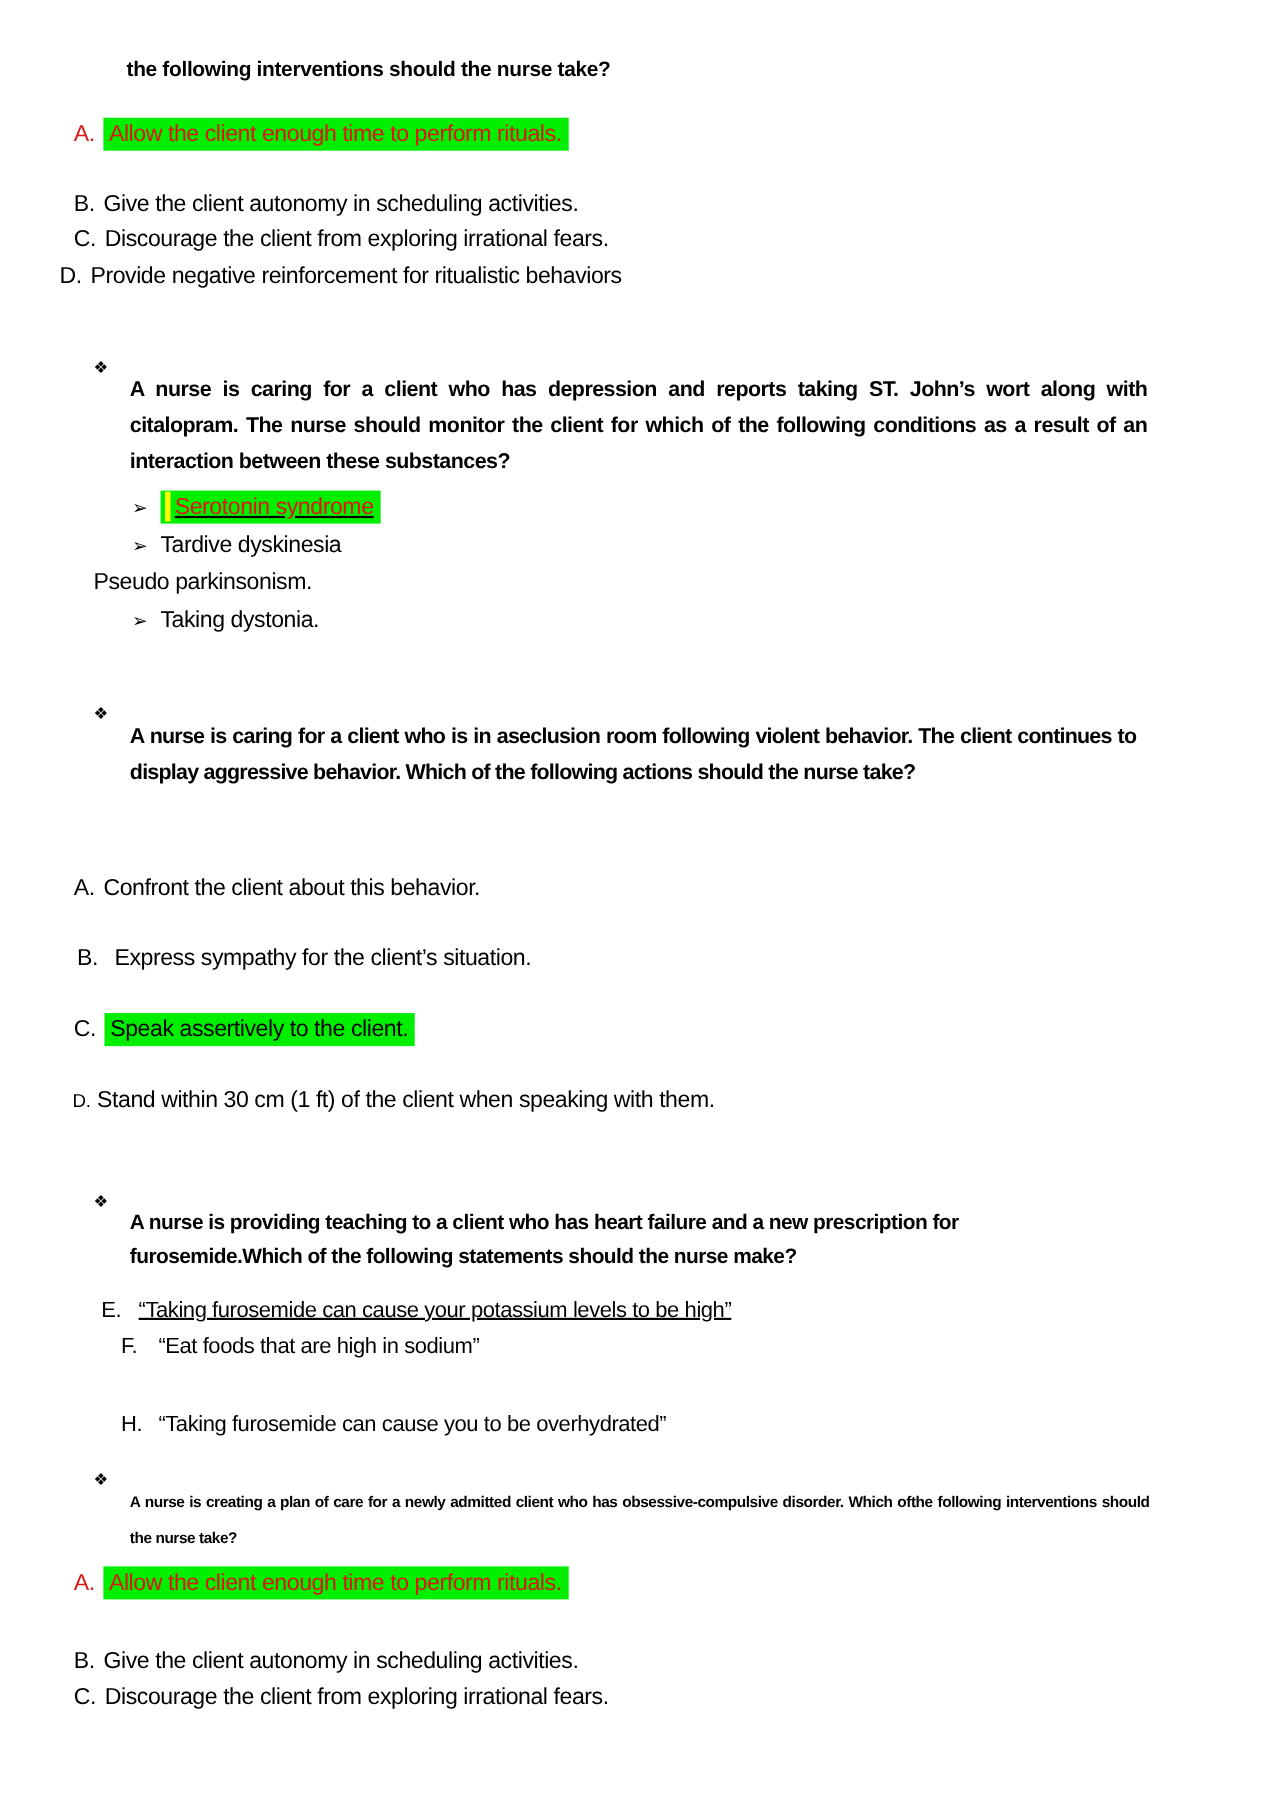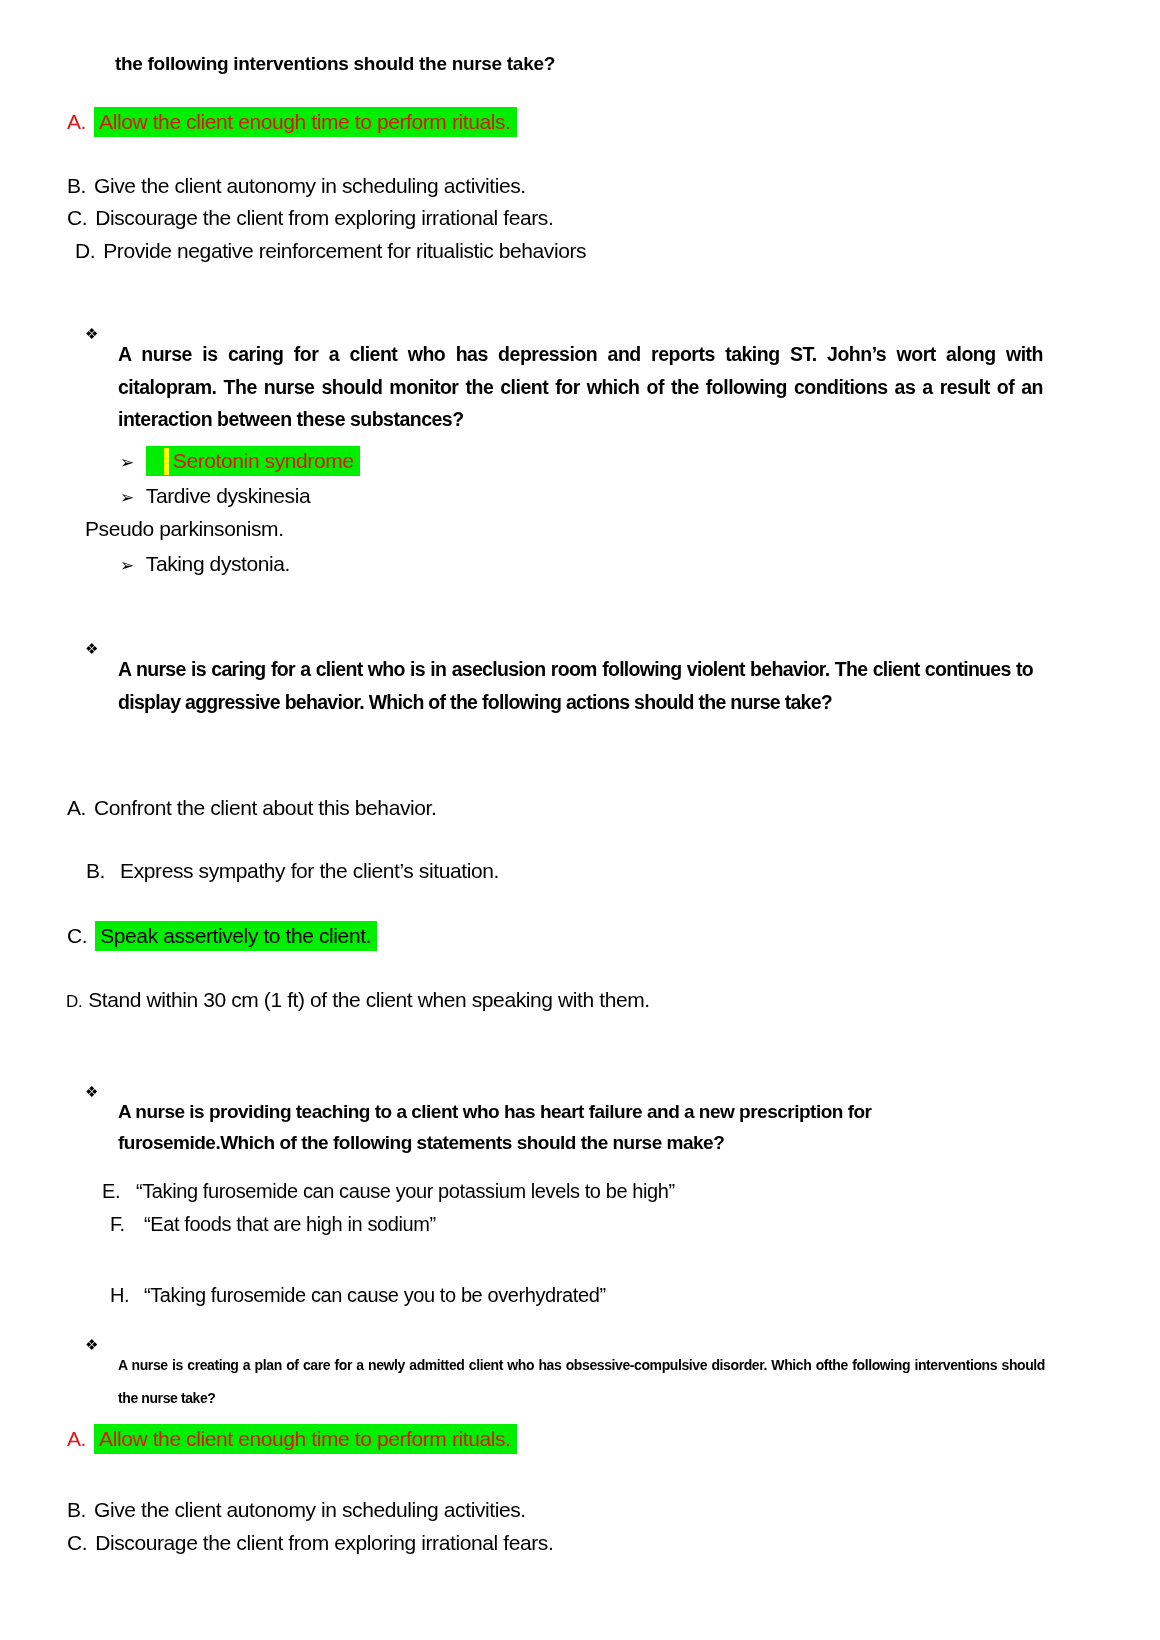--- a/index.html
+++ b/index.html
@@ -61,7 +61,7 @@
   <div class="abs opt" style="left:67px; top:206px;">
     <span class="lbl">C.</span><span>Discourage the client from exploring irrational fears.</span>
   </div>
-  <div class="abs opt" style="left:75px; top:239px;text-align:center;">
+  <div class="abs opt" style="left:54px; top:239px;text-align:center;">
     <span class="lbl">D.</span><span>Provide negative reinforcement for ritualistic behaviors</span>
   </div>
 

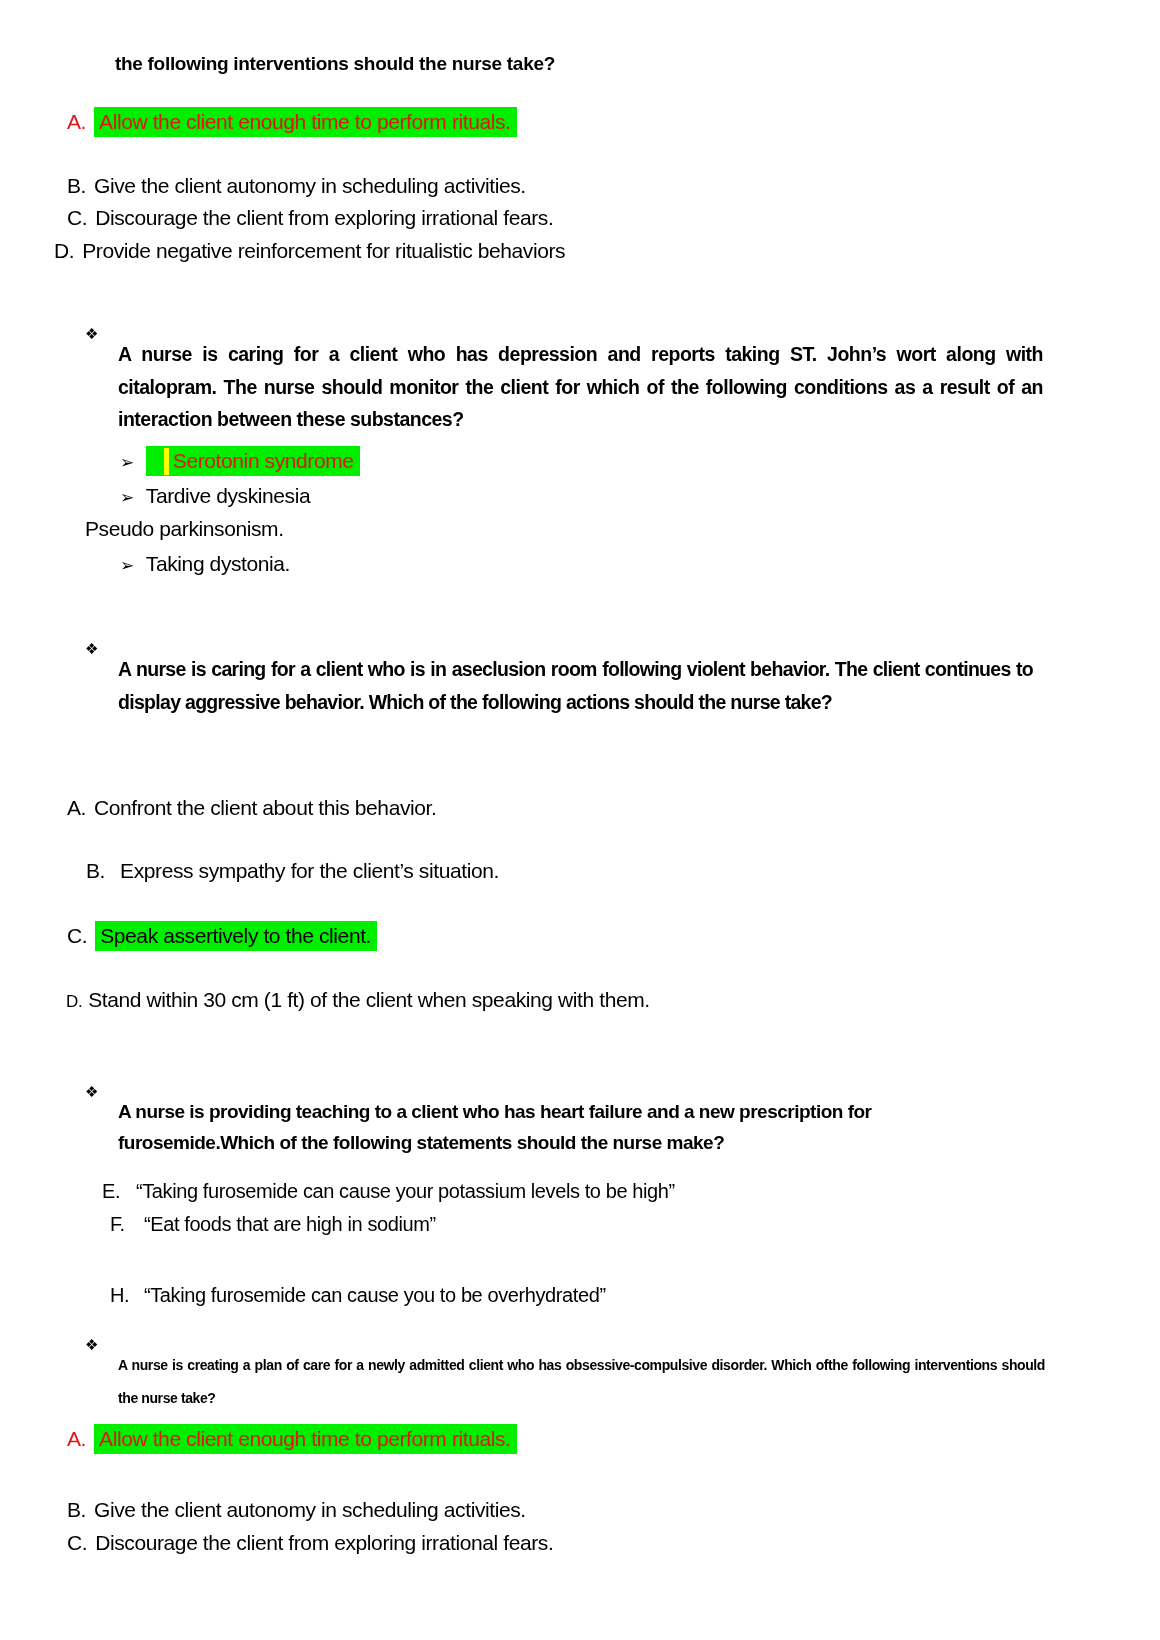--- a/index.html
+++ b/index.html
@@ -25,7 +25,7 @@
 
   
   .hl { background:var(--green); padding:3px 6px 4px 5px; }
-  .hl.tabbed { padding-left:18px; }
+  .hl.tabbed { padding-left:4px;text-decoration:underline; }
   .ytab { display:inline-block; width:5px; height:27px; background:var(--yellow);
           vertical-align:middle; margin:-4px 4px -2px 0; }
 

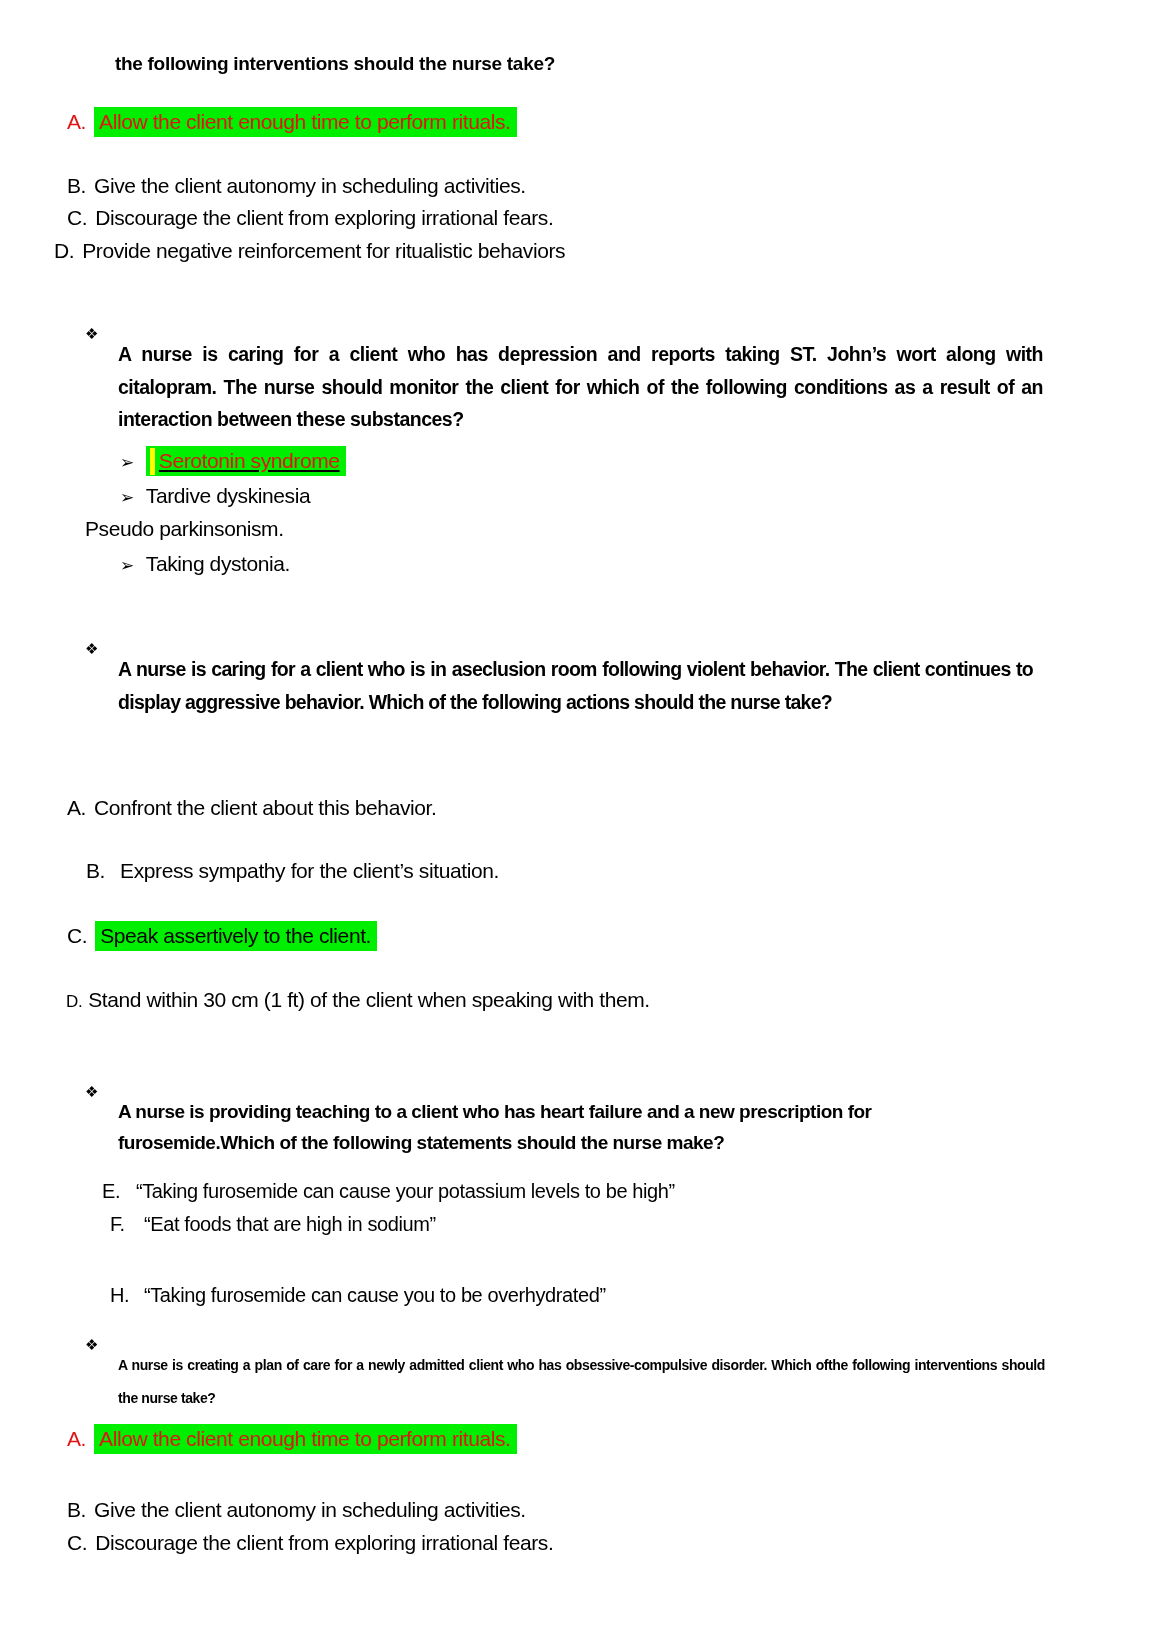--- a/index.html
+++ b/index.html
@@ -91,7 +91,7 @@
   <div class="abs opt" style="left:67px; top:796px;">
     <span class="lbl">A.</span><span>Confront the client about this behavior.</span>
   </div>
-  <div class="abs opt" style="left:70px; top:859px;margin-left:16px;">
+  <div class="abs opt" style="left:70px; top:859px;">
     <span class="lbl" style="margin-right:15px;">B.</span><span>Express sympathy for the client’s situation.</span>
   </div>
   <div class="abs opt" style="left:67px; top:924px;">

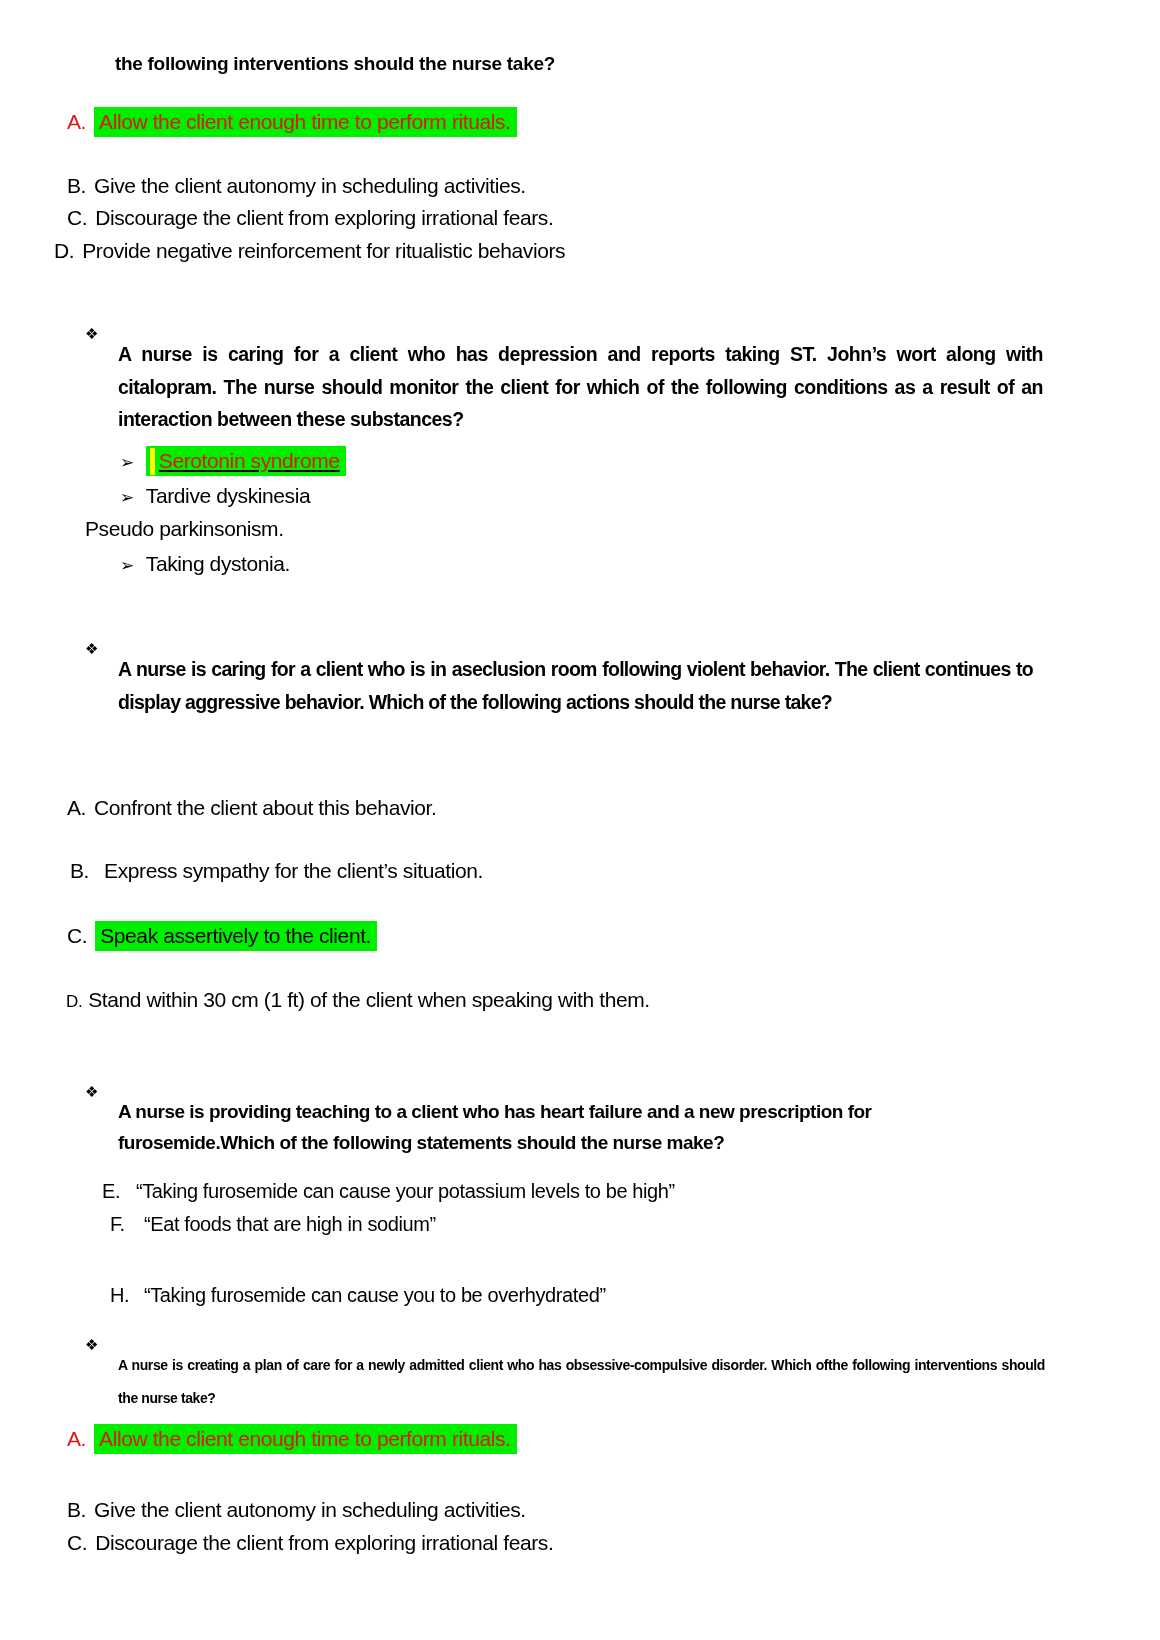--- a/index.html
+++ b/index.html
@@ -106,7 +106,7 @@
     <div class="qtext left" style="font-size:19px; line-height:31px;">A nurse is providing teaching to a client who has heart failure and a new prescription for furosemide.Which of the following statements should the nurse make?</div>
   </div>
 
-  <div class="abs opt2" style="left:102px; top:1180px;">
+  <div class="abs opt2" style="left:92px; top:1180px;text-decoration:underline;">
     <span class="lbl">E.</span><span>“Taking furosemide can cause your potassium levels to be high”</span>
   </div>
   <div class="abs opt2" style="left:110px; top:1213px;">

